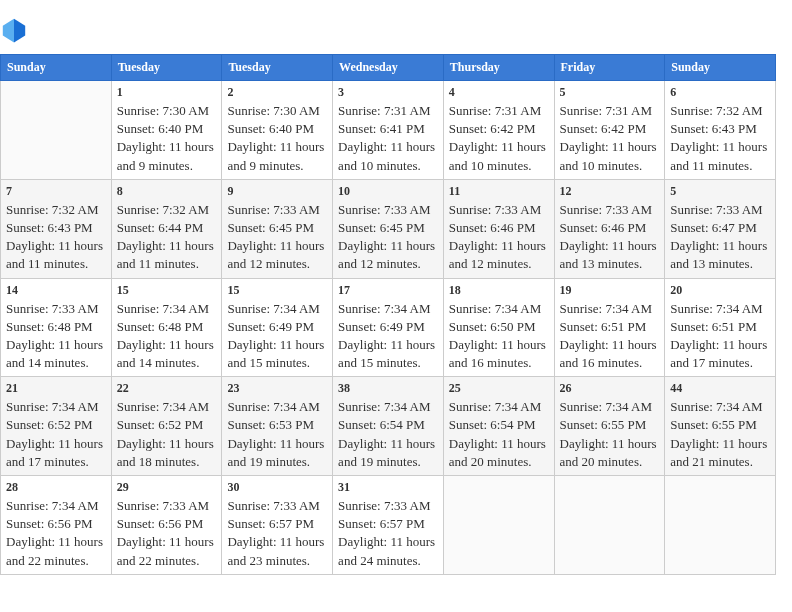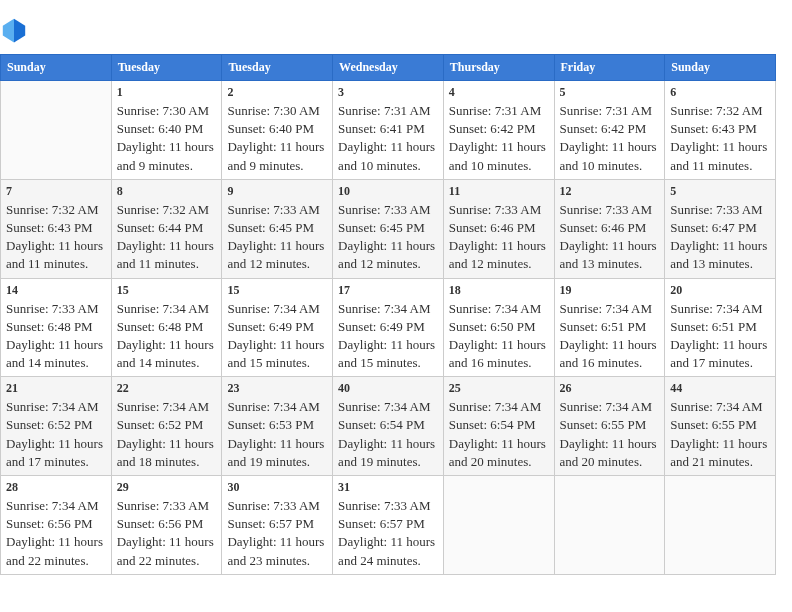--- a/index.html
+++ b/index.html
@@ -231,7 +231,7 @@
             <div class="day-info">Sunrise: 7:34 AM<br>Sunset: 6:53 PM<br>Daylight: 11 hours<br>and 19 minutes.</div>
           </td>
           <td>
-            <span class="day-number">40</span>
+            <span class="day-number">38</span>
             <div class="day-info">Sunrise: 7:34 AM<br>Sunset: 6:54 PM<br>Daylight: 11 hours<br>and 19 minutes.</div>
           </td>
           <td>

